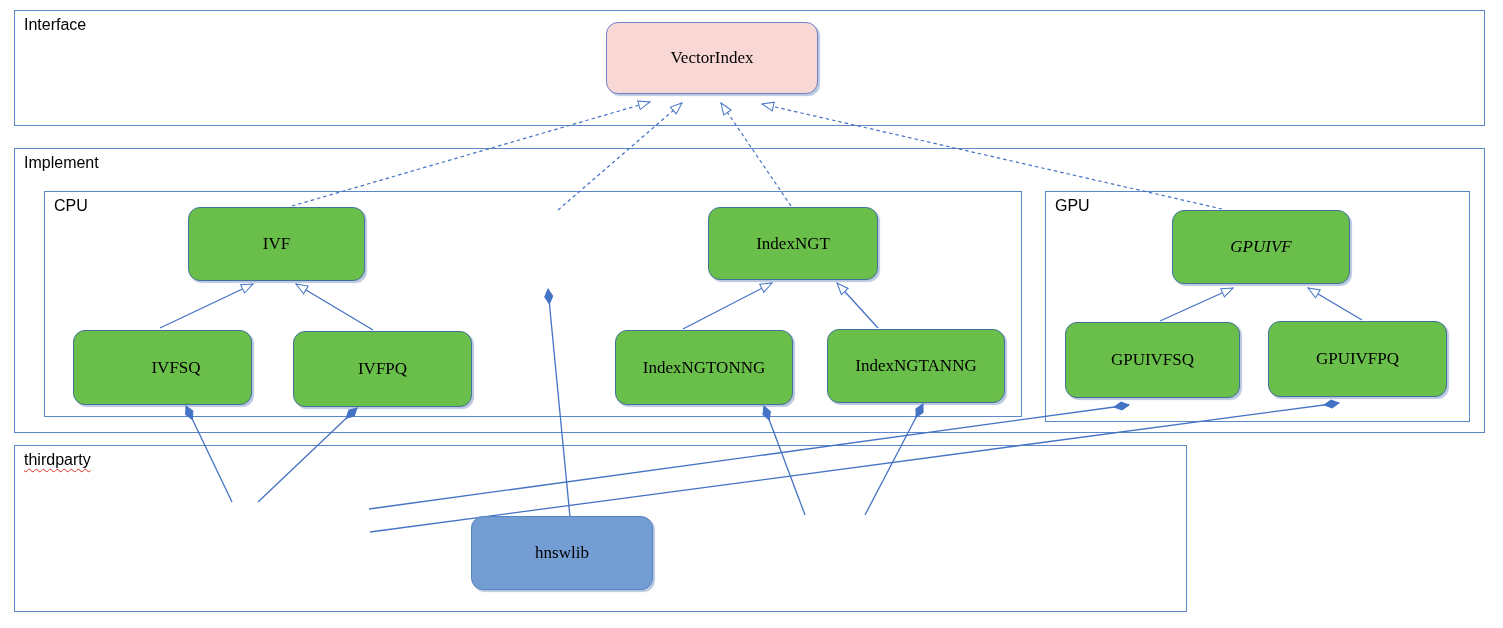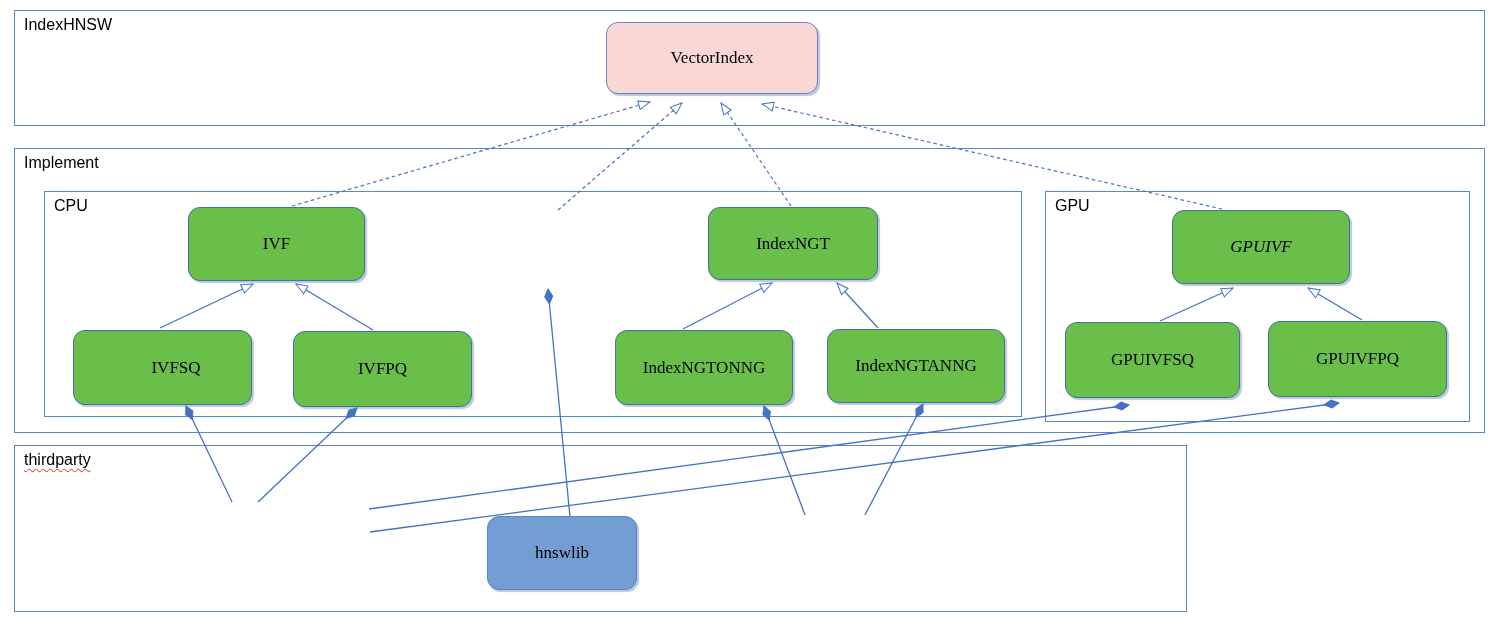--- a/index.html
+++ b/index.html
@@ -54,7 +54,7 @@
 <div class="canvas">
 
   <div class="container" style="left:14px;top:10px;width:1471px;height:116px;">
-    <span class="clabel">IndexHNSW</span>
+    <span class="clabel">Interface</span>
   </div>
 
   <div class="container" style="left:14px;top:148px;width:1471px;height:285px;">

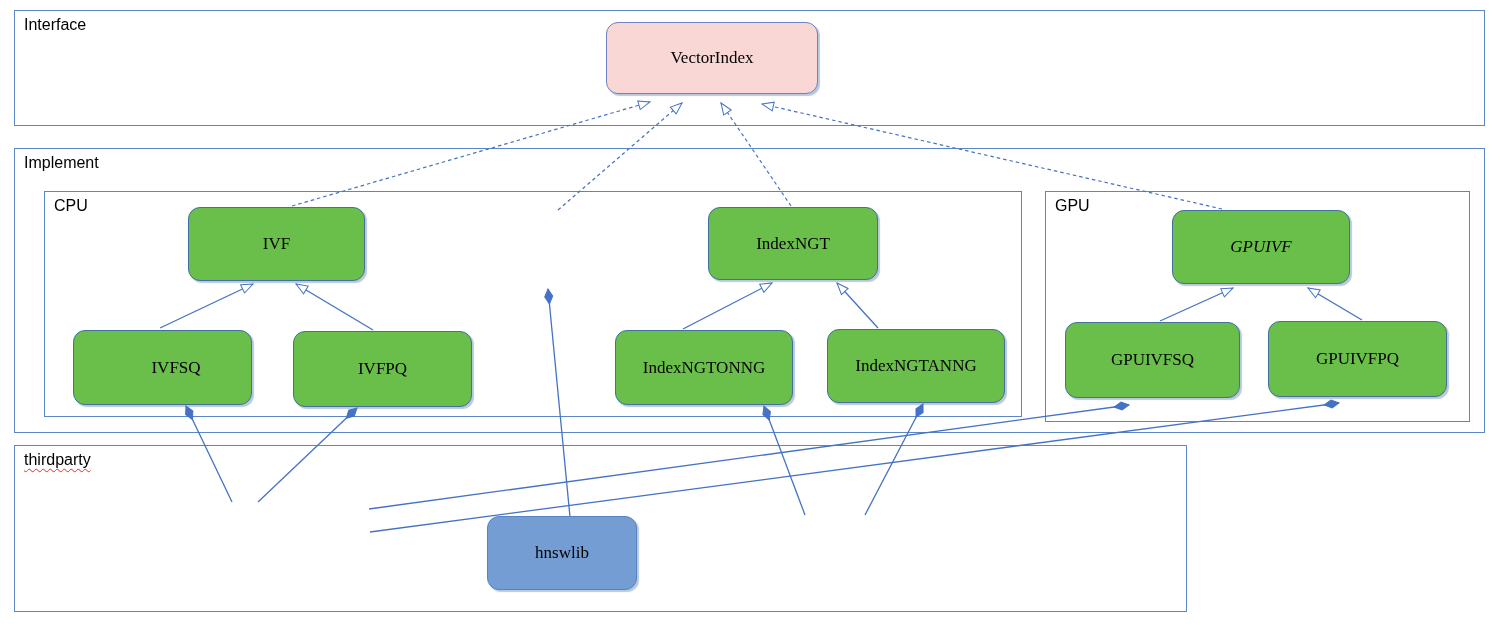--- a/index.html
+++ b/index.html
@@ -137,7 +137,7 @@
     <span>GPUIVFPQ</span>
   </div>
 
-  <div class="node blue" style="left:487px;top:516px;width:150px;height:74px;">
+  <div class="node blue" style="left:471px;top:516px;width:182px;height:74px;">
     <span>hnswlib</span>
   </div>
 

